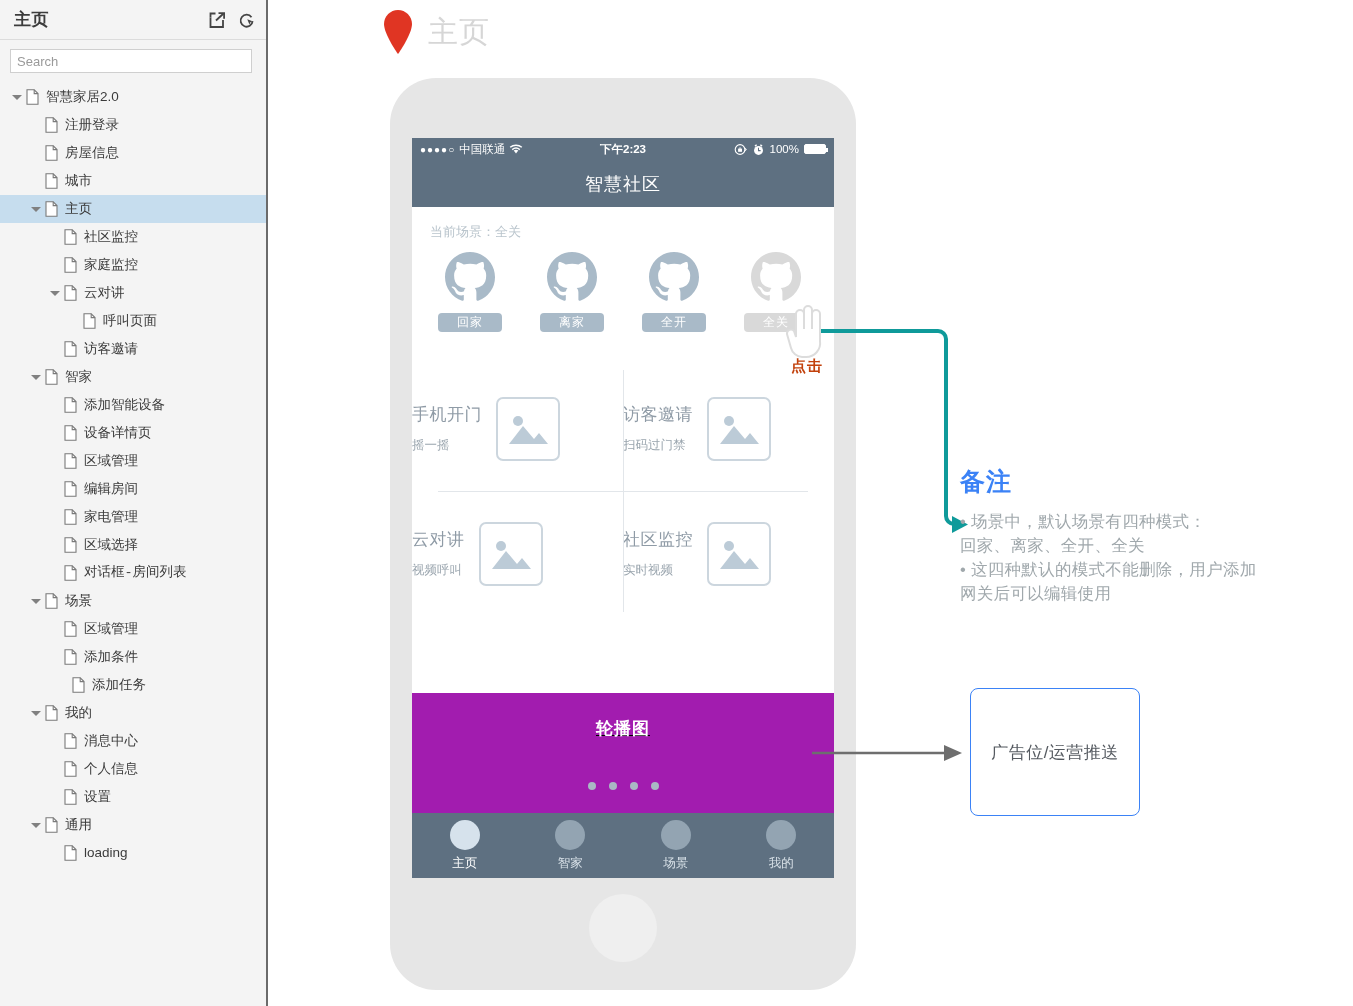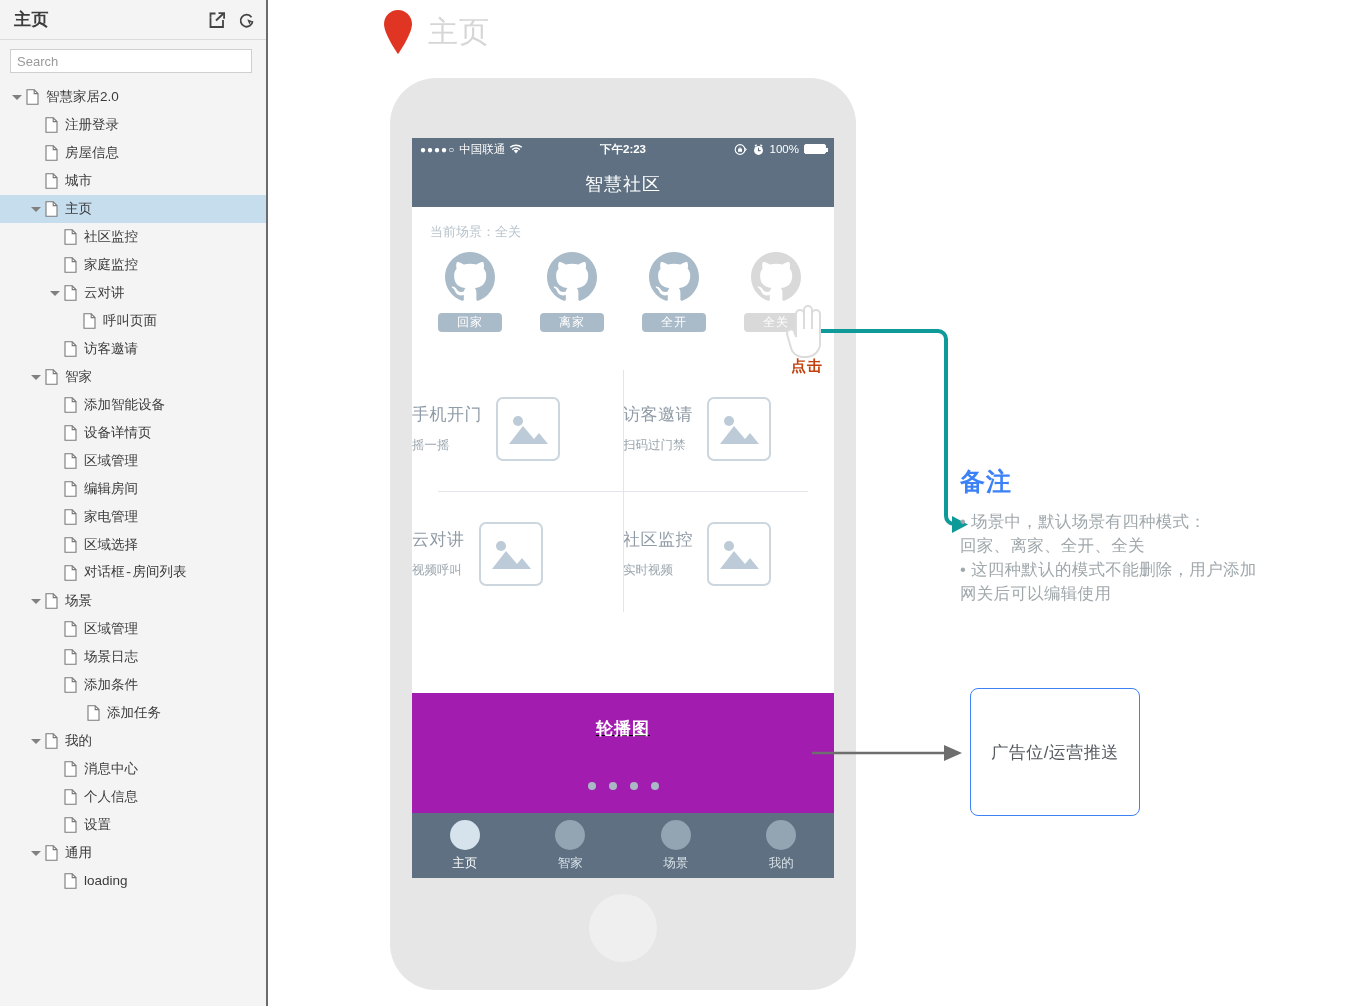--- a/index.html
+++ b/index.html
@@ -392,14 +392,6 @@
               <path d="M8.2 .8v3.8H12" fill="none" stroke="#7a7a7a" stroke-width="1.1"></path>
             </svg></span>
           <span class="tree-label">区域管理</span>
-        </div>
-        <div class="tree-row" style="padding-left: 48px;">
-          <span class="twisty"></span>
-          <span class="doc-icon"><svg viewBox="0 0 13 16" width="13" height="16">
-              <path d="M1 .8h7.2L12 4.6V15.2H1z" fill="#fff" stroke="#7a7a7a" stroke-width="1.1"></path>
-              <path d="M8.2 .8v3.8H12" fill="none" stroke="#7a7a7a" stroke-width="1.1"></path>
-            </svg></span>
-          <span class="tree-label">场景日志</span>
         </div>
         <div class="tree-row" style="padding-left: 48px;">
           <span class="twisty"></span>

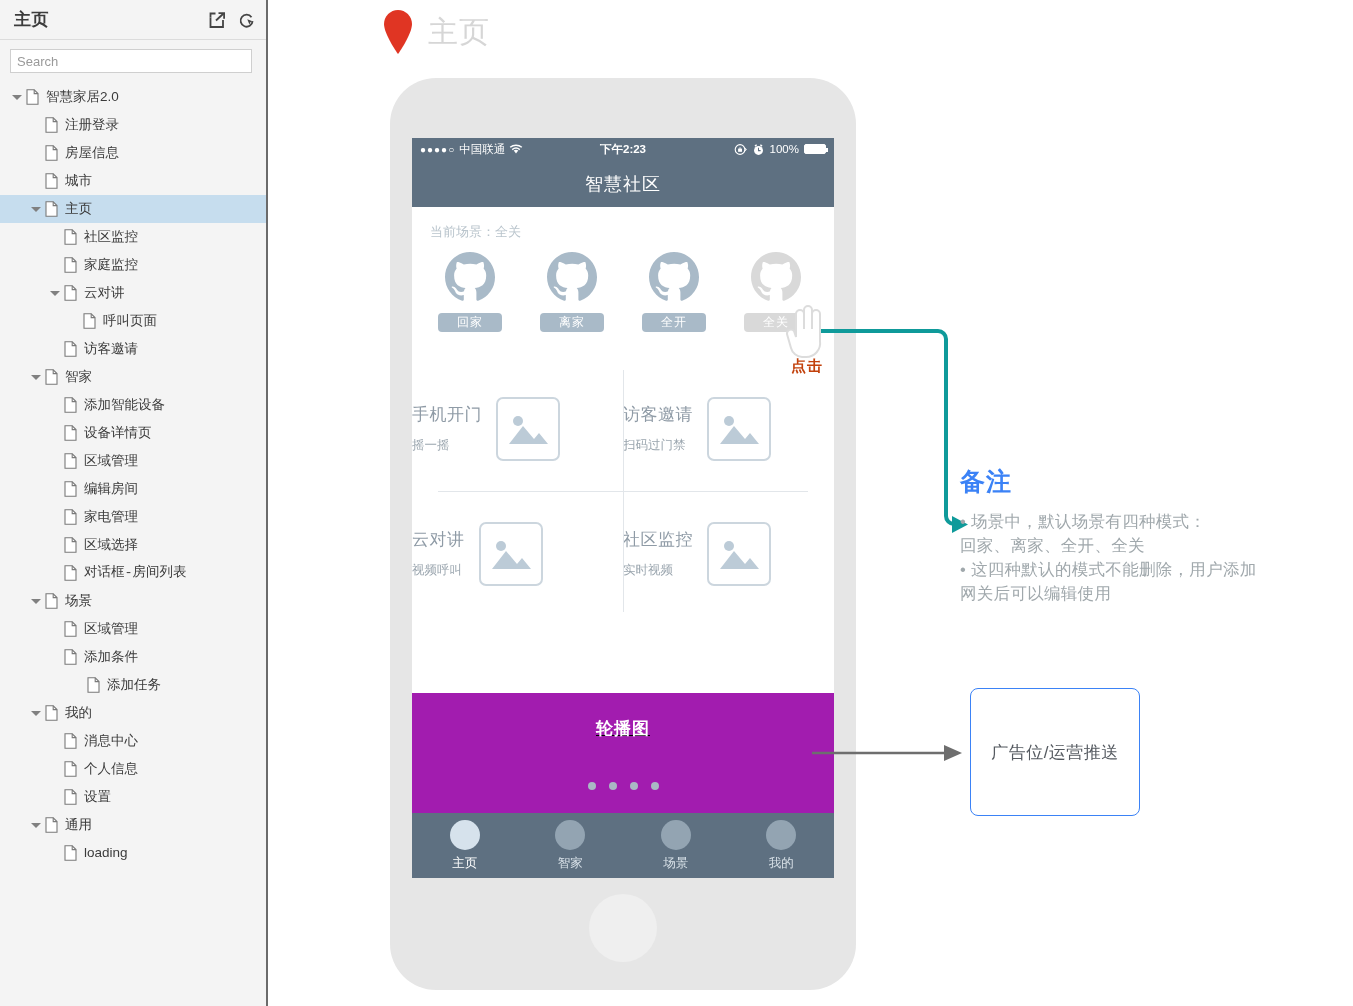--- a/index.html
+++ b/index.html
@@ -401,7 +401,7 @@
             </svg></span>
           <span class="tree-label">添加条件</span>
         </div>
-        <div class="tree-row" style="padding-left: 71px;">
+        <div class="tree-row" style="padding-left: 56px;">
           <span class="twisty"></span>
           <span class="doc-icon"><svg viewBox="0 0 13 16" width="13" height="16">
               <path d="M1 .8h7.2L12 4.6V15.2H1z" fill="#fff" stroke="#7a7a7a" stroke-width="1.1"></path>

